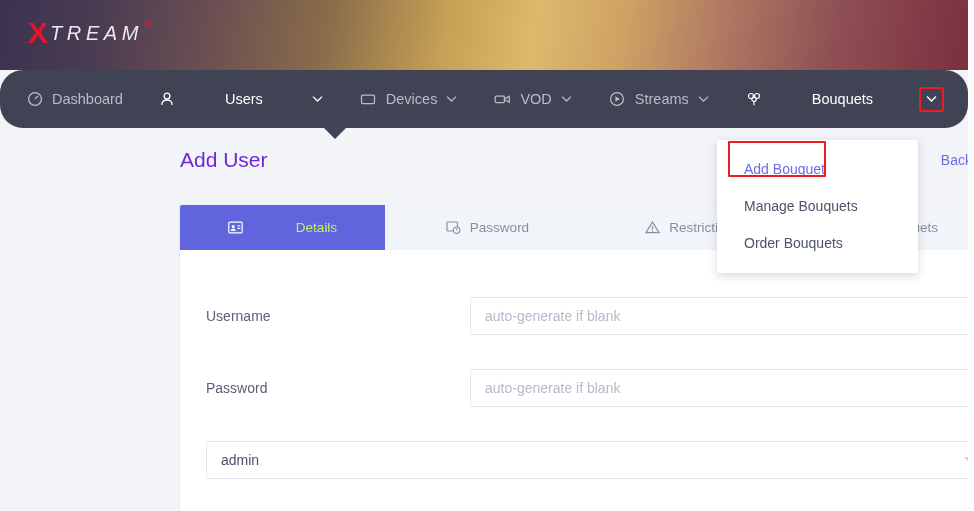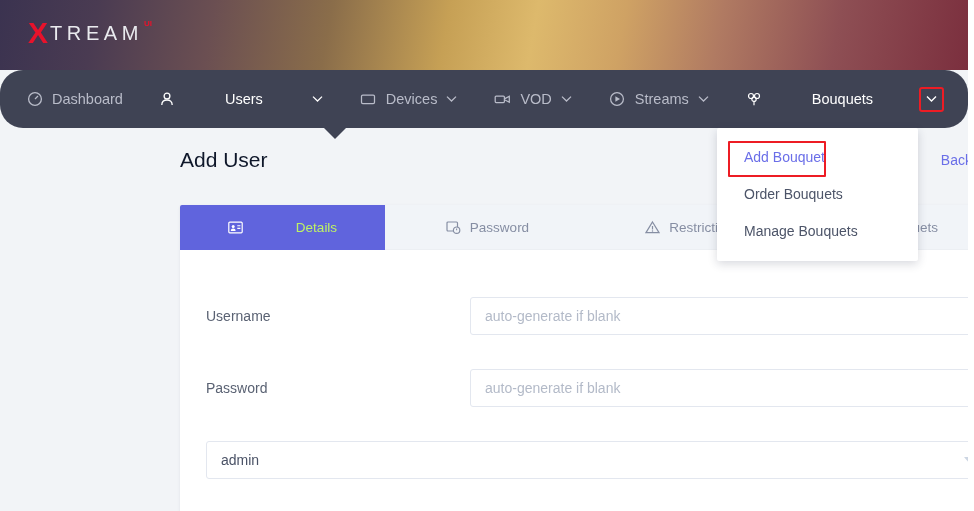--- a/index.html
+++ b/index.html
@@ -59,6 +59,7 @@
     letter-spacing: 4.6px;
     font-weight: 300;
     margin-left: 2px;
+    font-style: italic;
   }
   .logo-sup {
     font-size: 8px;

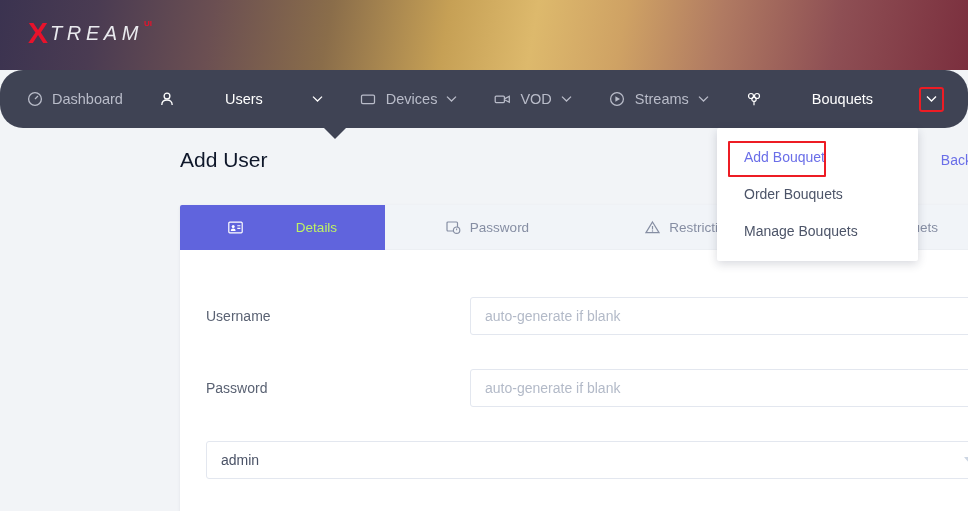--- a/index.html
+++ b/index.html
@@ -141,7 +141,7 @@
   }
   .page-title {
     font-size: 21px;
-    color: #0f172a;
+    color: #6d28d9;
     font-weight: normal;
   }
   .back-link {

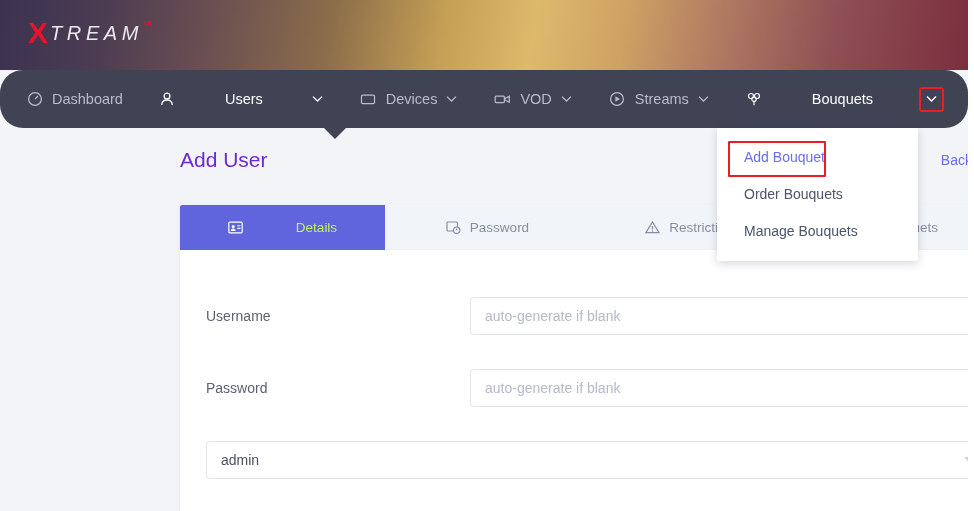--- a/index.html
+++ b/index.html
@@ -262,7 +262,7 @@
   
   .dropdown {
     position: absolute;
-    top: 128px;
+    top: 140px;
     left: 717px;
     width: 201px;
     background: #ffffff;

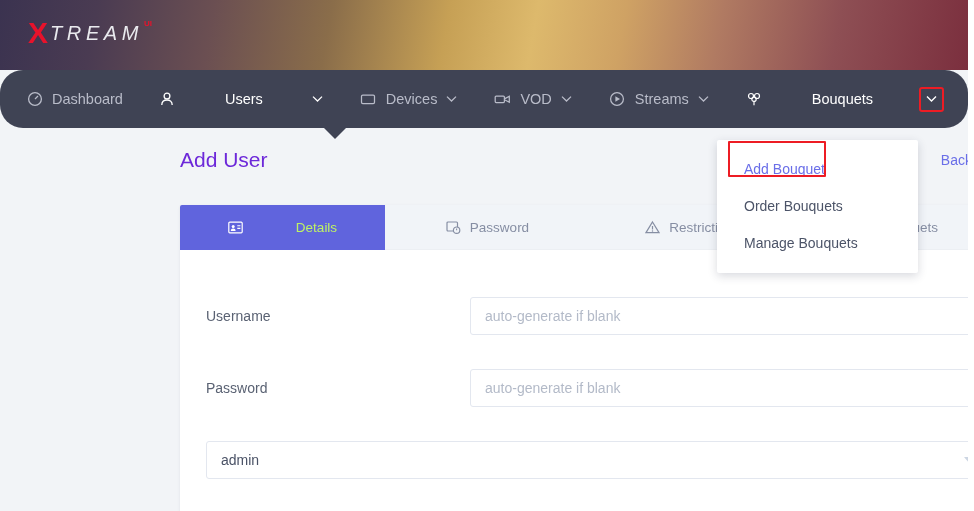--- a/index.html
+++ b/index.html
@@ -513,10 +513,10 @@
     <span>Add Bouquet</span>
   </div>
   <div class="dd-item">
+    <span>Manage Bouquets</span>
+  </div>
+  <div class="dd-item">
     <span>Order Bouquets</span>
-  </div>
-  <div class="dd-item">
-    <span>Manage Bouquets</span>
   </div>
 </div>
 <div class="dd-box"></div>

